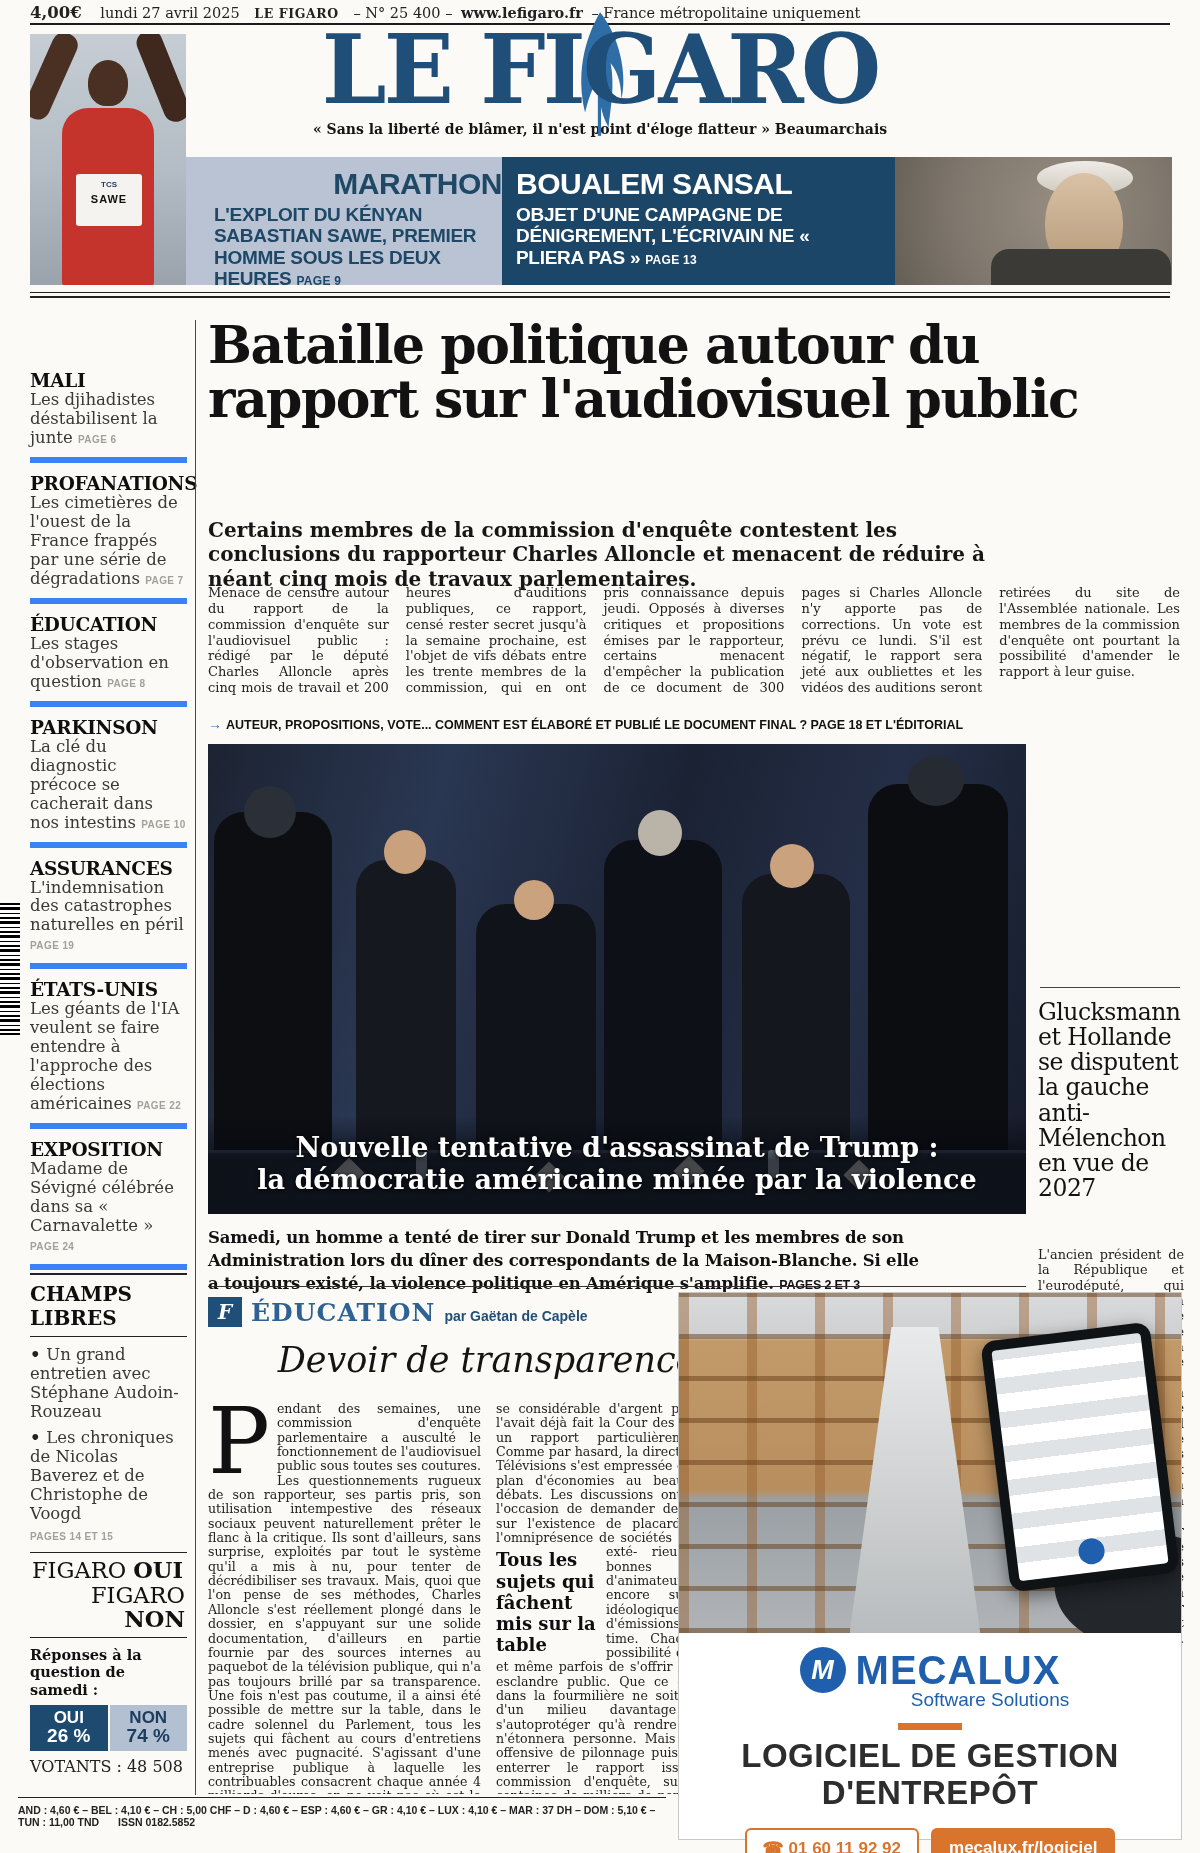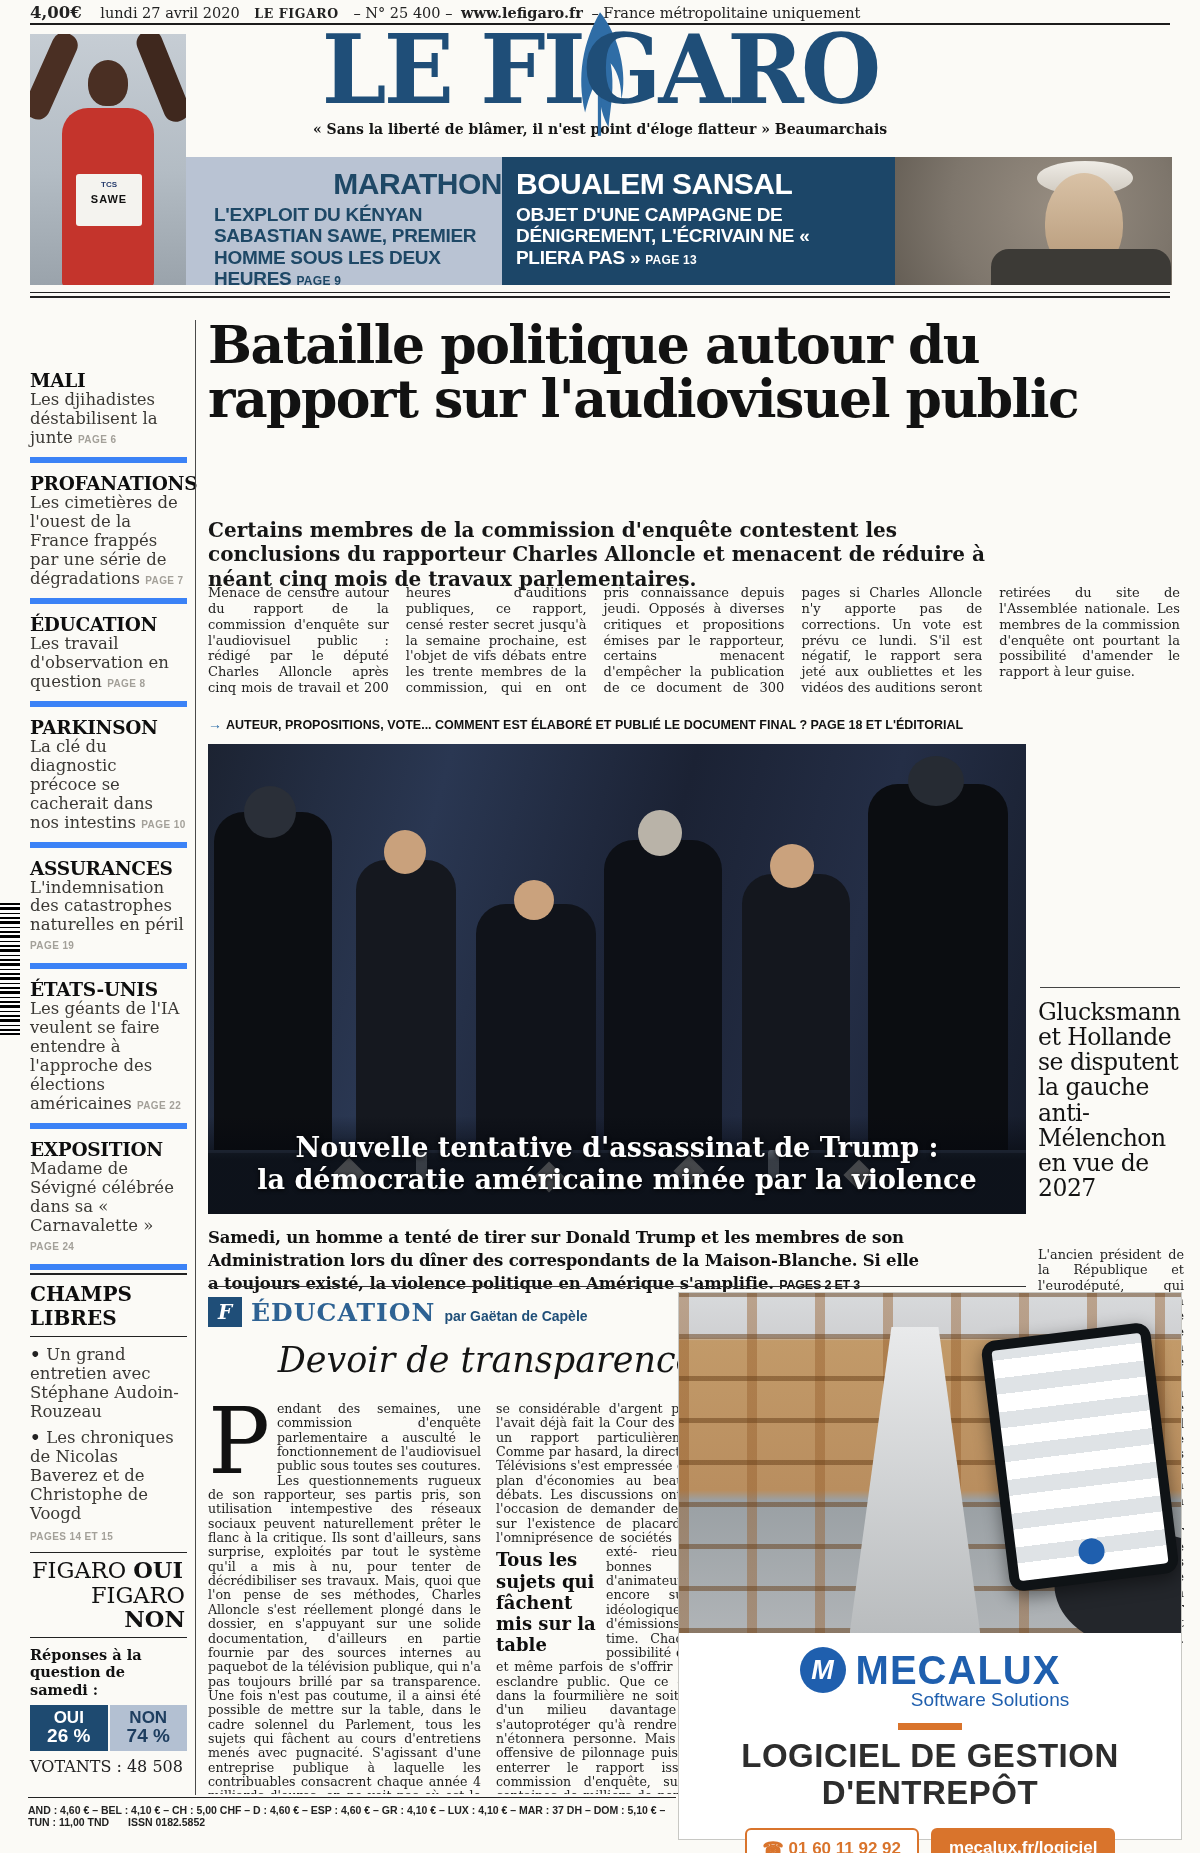--- a/index.html
+++ b/index.html
@@ -179,7 +179,7 @@
 
   <div class="topbar">
     <span class="tb-price">4,00€</span>
-    <span class="tb-seg">lundi 27 avril 2020</span>
+    <span class="tb-seg">lundi 27 avril 2025</span>
     <span class="tb-brand">LE FIGARO</span>
     <span class="tb-seg">– N° 25 400 –</span>
     <span class="tb-site">www.lefigaro.fr</span>

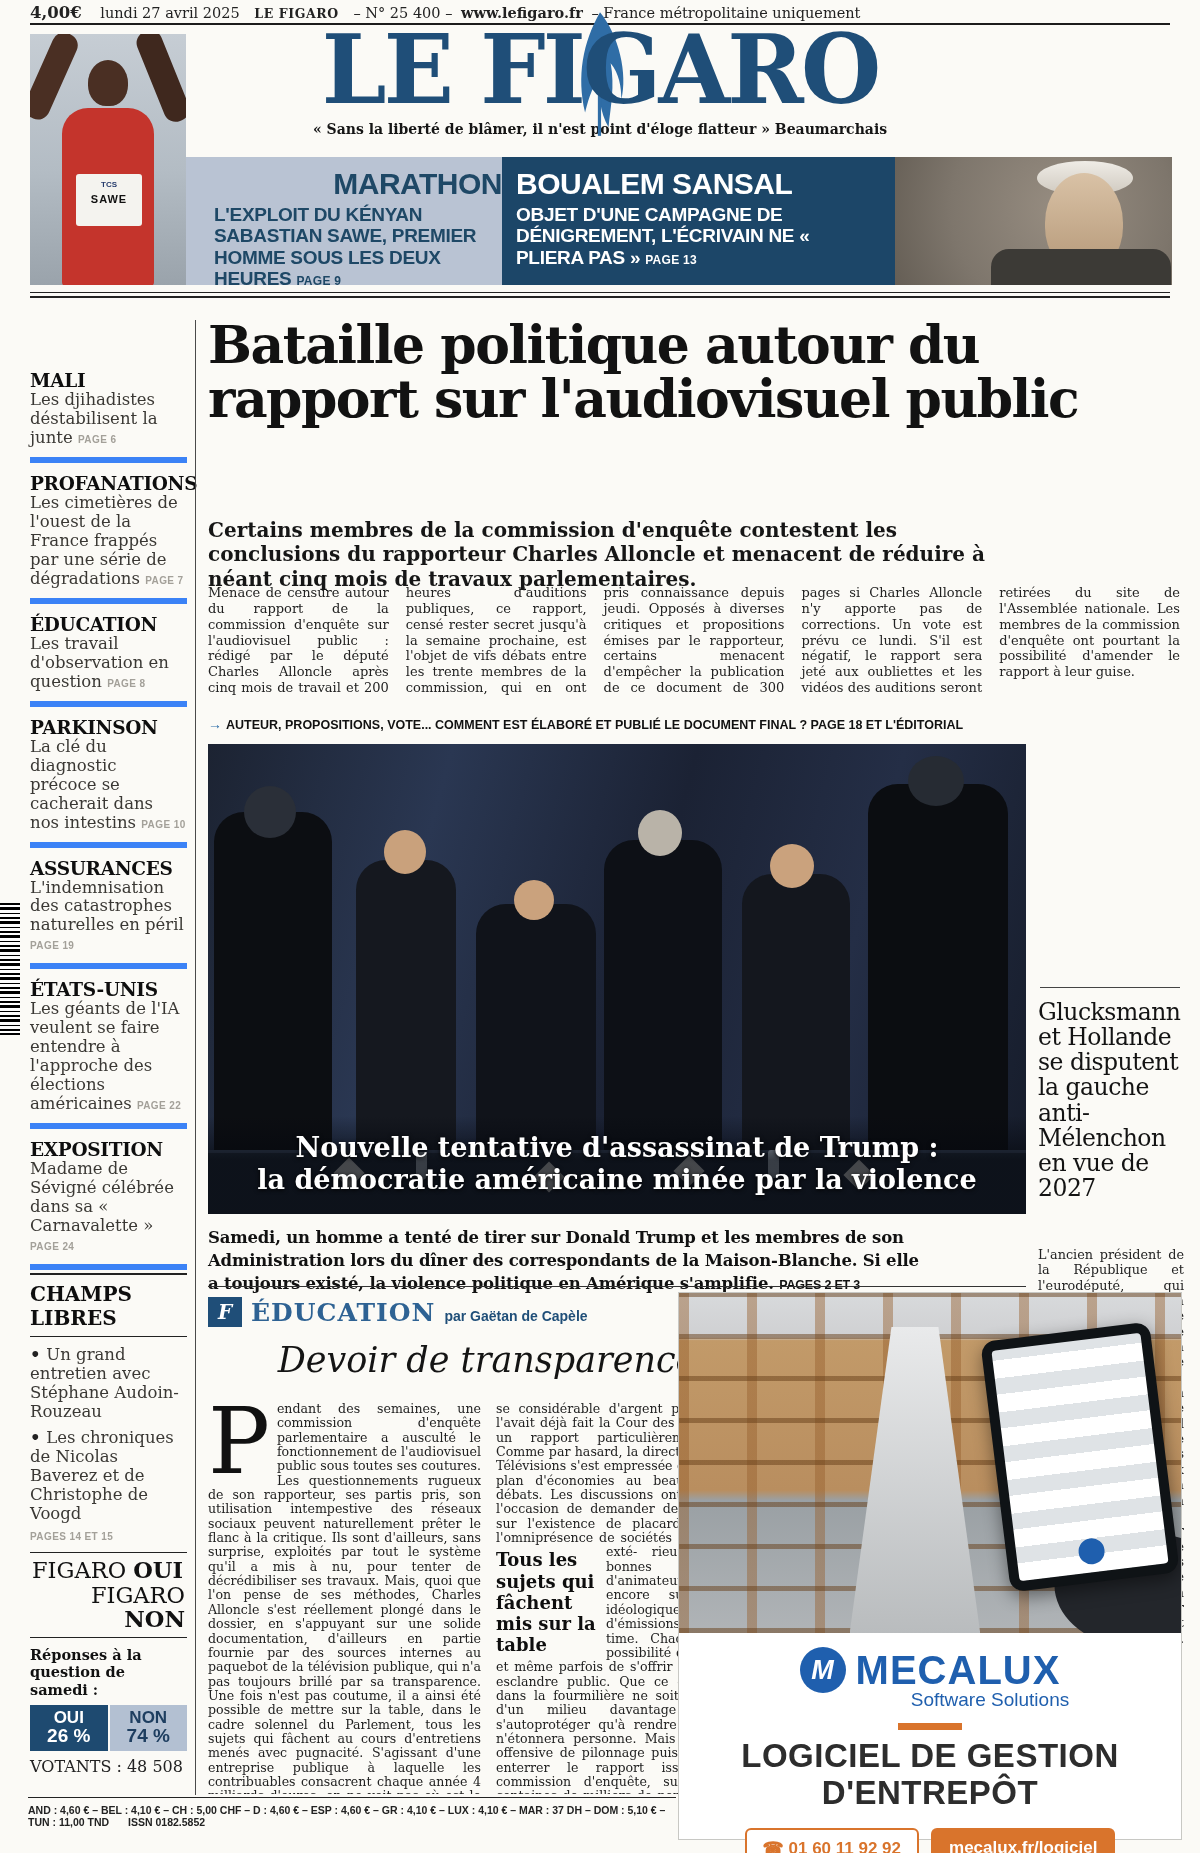--- a/index.html
+++ b/index.html
@@ -237,7 +237,7 @@
     </div>
     <div class="sb-item">
       <div class="sb-rubric">ÉDUCATION</div>
-      <div class="sb-text"><span>Les travail d'observation en question </span><span class="sb-page">PAGE 8</span></div>
+      <div class="sb-text"><span>Les stages d'observation en question </span><span class="sb-page">PAGE 8</span></div>
     </div>
     <div class="sb-item">
       <div class="sb-rubric">PARKINSON</div>

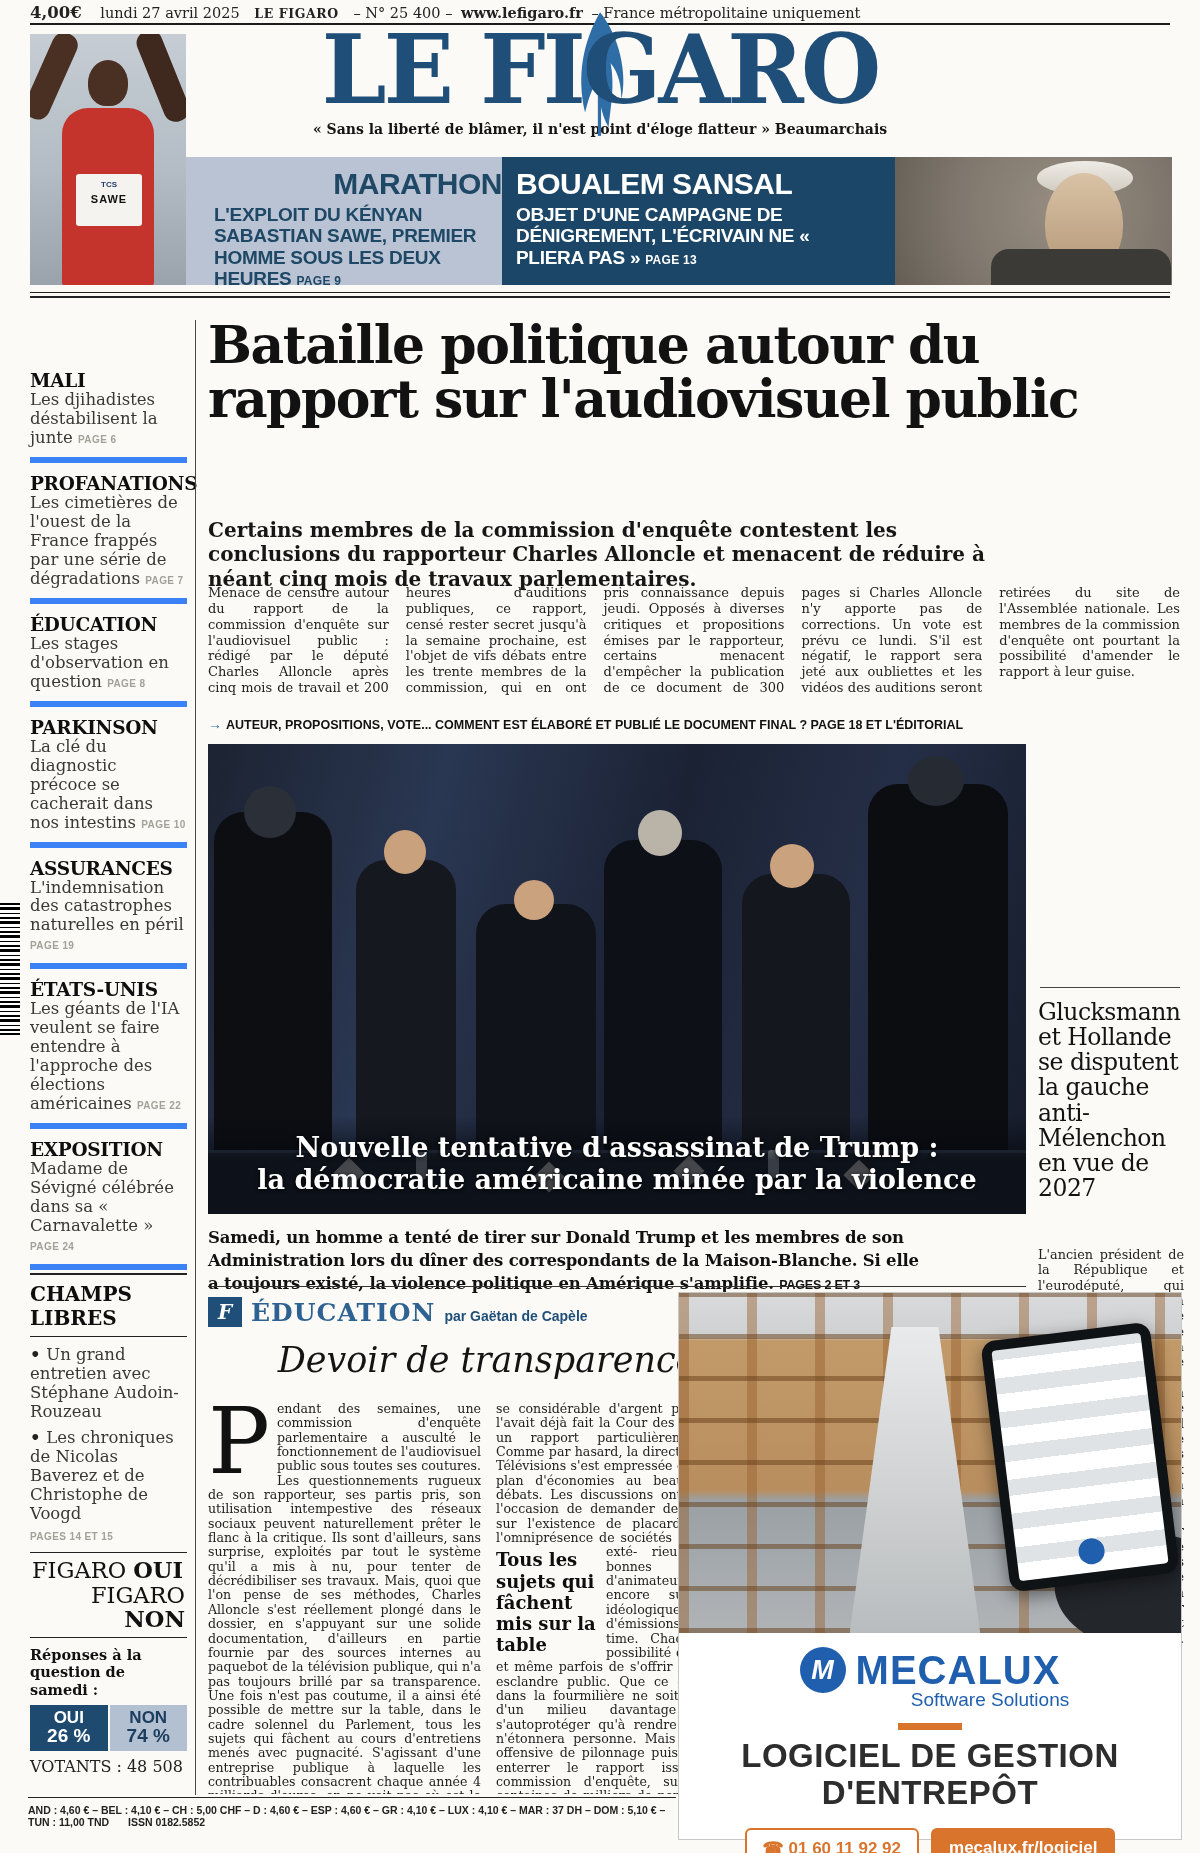--- a/index.html
+++ b/index.html
@@ -168,7 +168,7 @@
   .btn-url { background:#d9742c; color:#fff; border-radius:6px; padding:10px 18px; font-weight:bold; font-size:17px; }
 
   
-  .bottomline { position:absolute; left:28px; top:1797px; width:648px; border-top:1px solid #222;
+  .bottomline { position:absolute; left:18px; top:1797px; width:648px; border-top:1px solid #222;
                 padding-top:6px; font-family:"Liberation Sans",sans-serif; font-size:10.5px; font-weight:bold; color:#222; }
   .issn { margin-left:16px; }
 </style>

